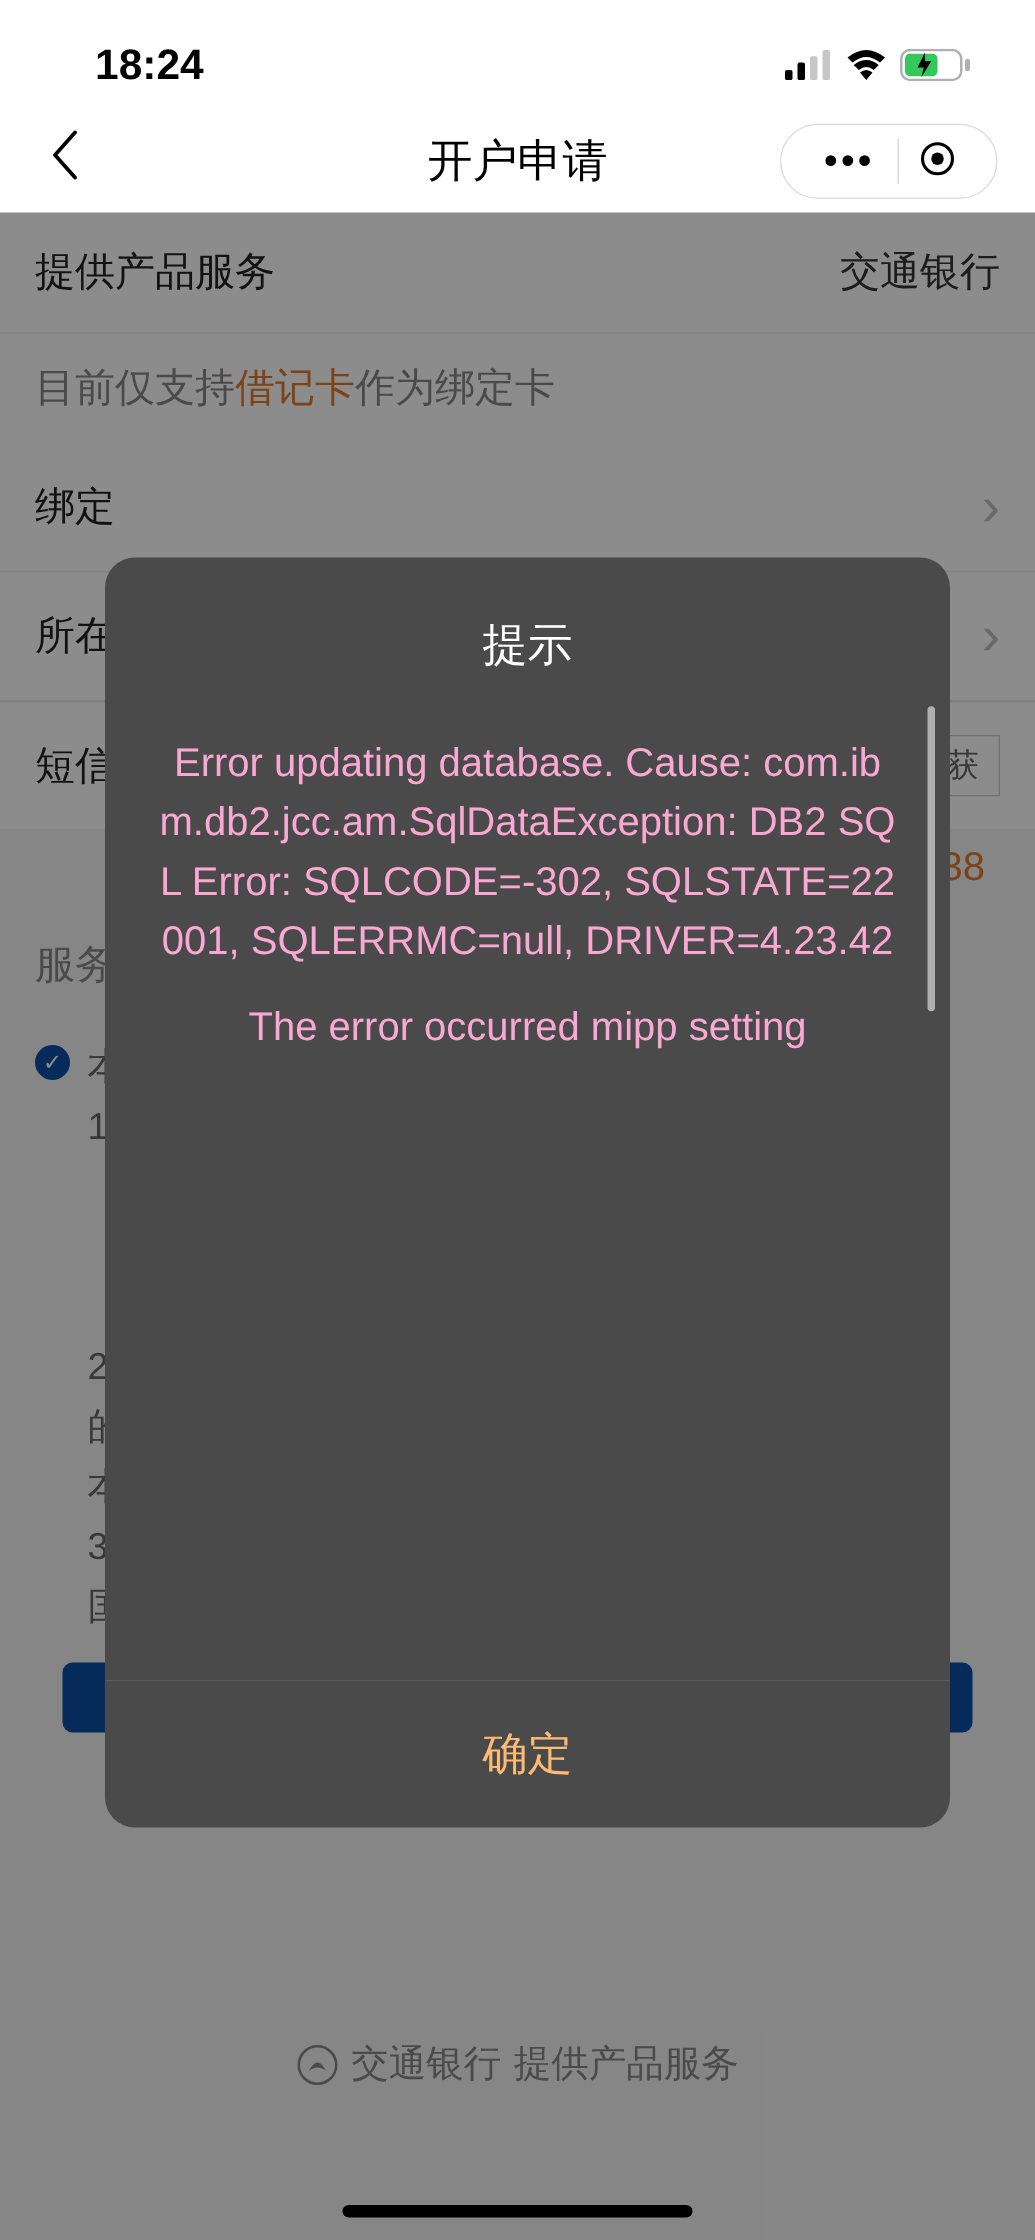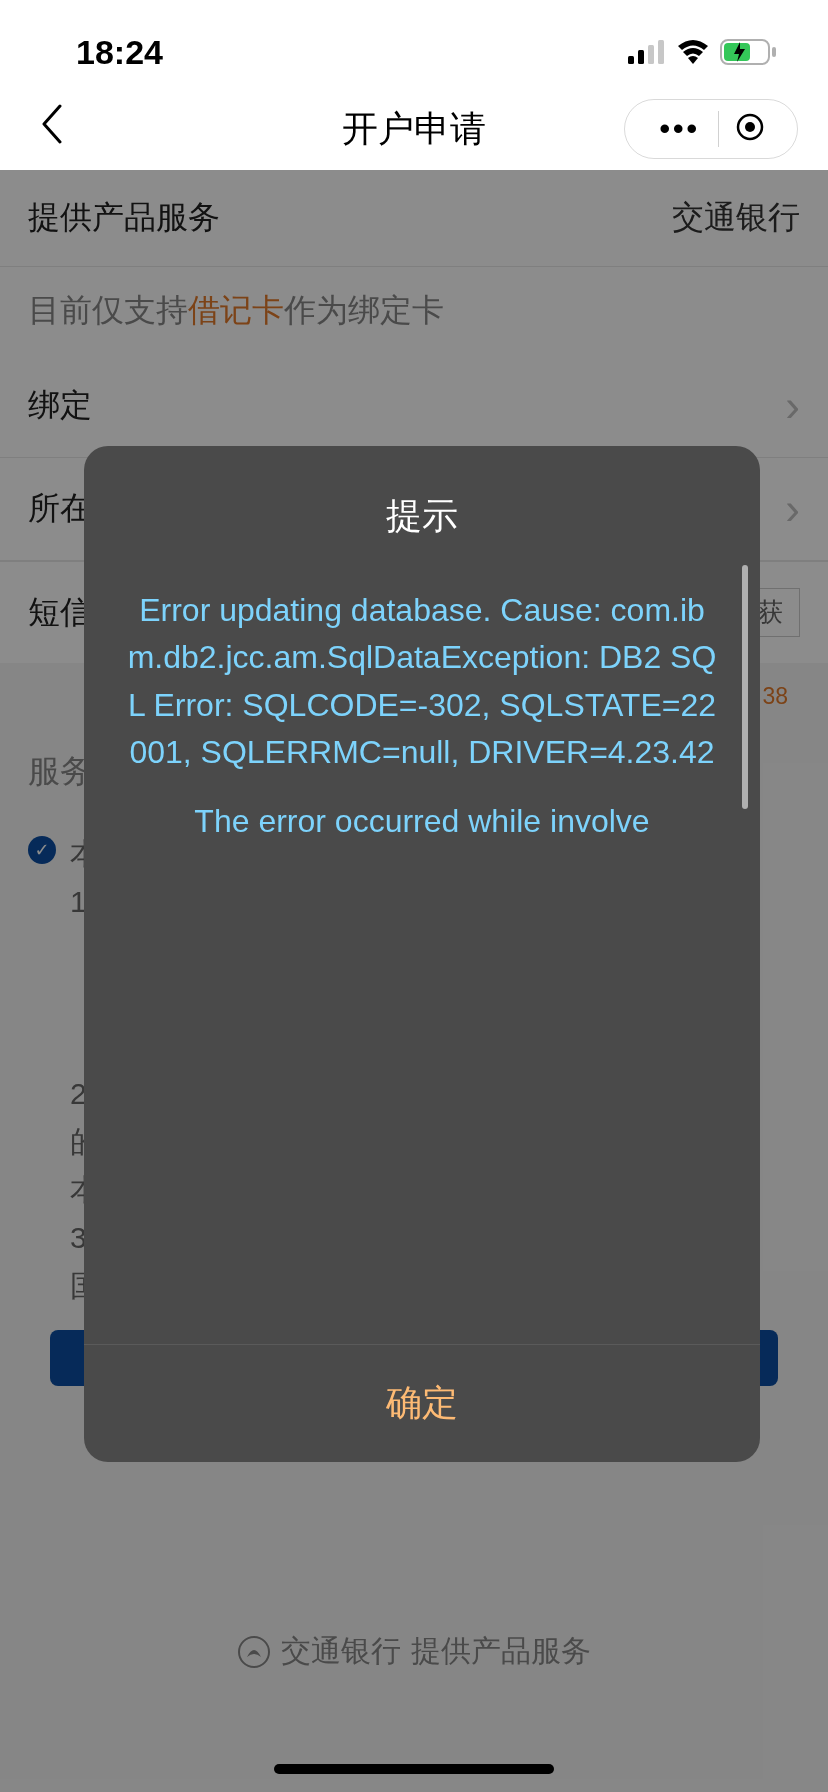--- a/index.html
+++ b/index.html
@@ -50,7 +50,7 @@
     .modal { position: absolute; left: 84px; top: 276px; width: 676px; background: #4a4a4a; border-radius: 24px; color: #e0e0e0; overflow: hidden; display: flex; flex-direction: column; height: 1016px; }
     .modal-title { text-align: center; font-size: 36px; color: #fff; padding: 46px 0 16px 0; font-weight: 400; }
     .modal-body-wrap { flex: 1; position: relative; overflow: hidden; padding: 30px 40px 10px 40px; }
-    .modal-body { font-size: 32px; line-height: 1.48; text-align: center; color: #7dd3fc; height: 100%; overflow-y: hidden; word-break: break-all; }
+    .modal-body { font-size: 32px; line-height: 1.48; text-align: center; color: #f9a8d4; height: 100%; overflow-y: hidden; word-break: break-all; }
     .modal-body p { margin-bottom: 22px; }
     .modal-scrollbar { position: absolute; right: 12px; top: 8px; width: 6px; height: 244px; background: #b0b0b0; border-radius: 3px; }
     .modal-footer { border-top: 1px solid #5a5a5a; text-align: center; padding: 34px 0; font-size: 36px; color: #fdba74; }

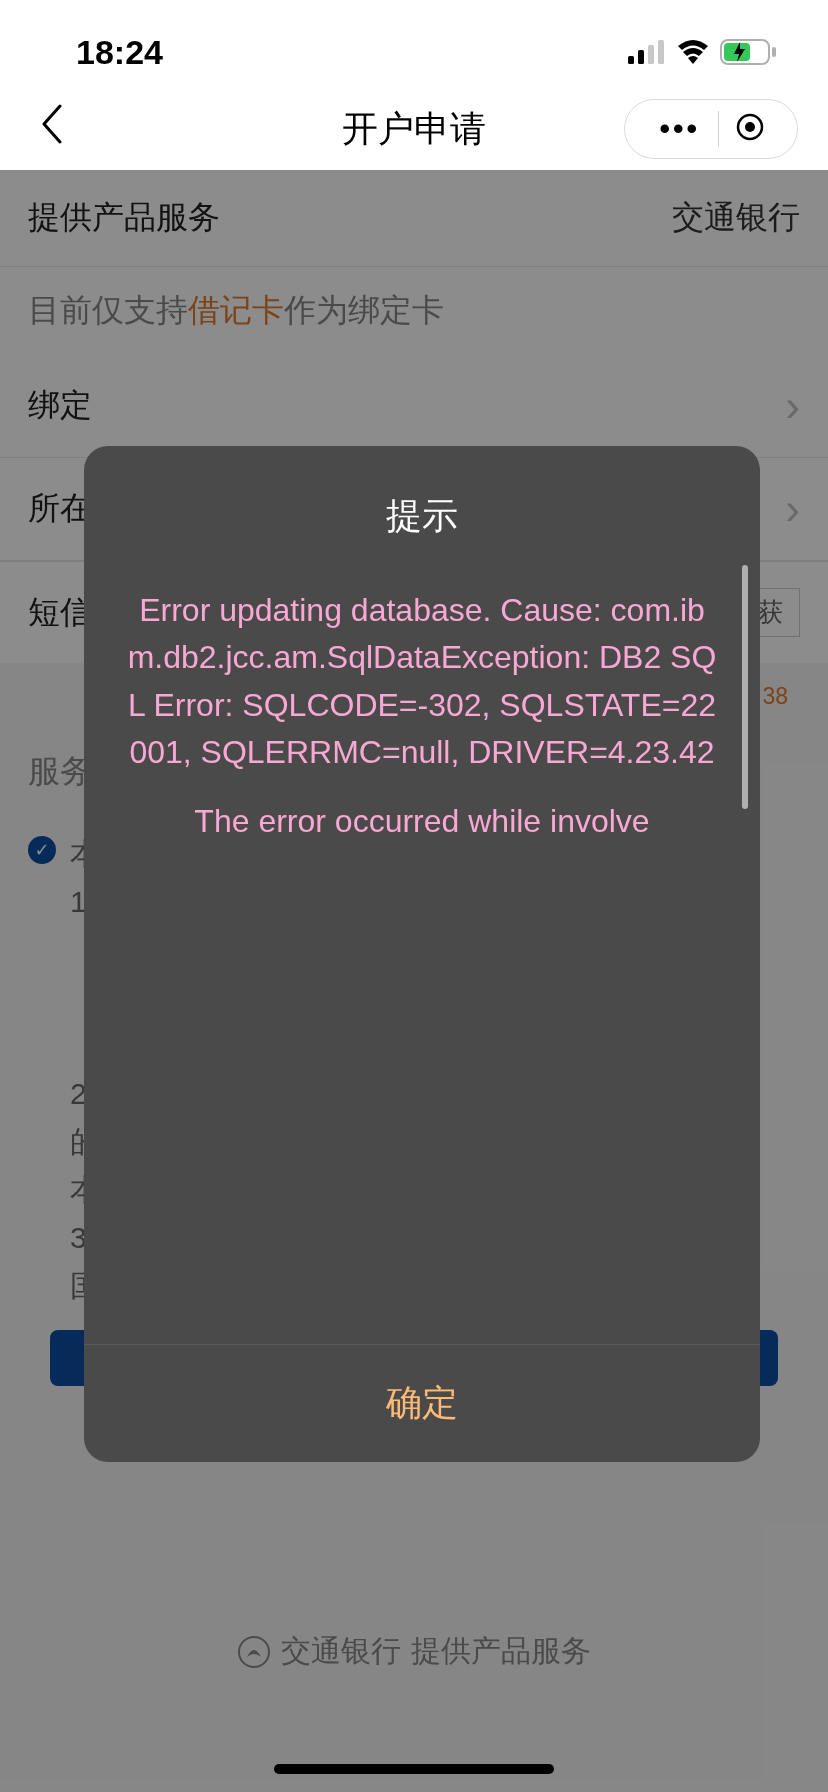--- a/index.html
+++ b/index.html
@@ -30,7 +30,7 @@
     .form-row.chevron::after { content: "›"; font-size: 44px; color: #c0c0c0; margin-left: 16px; font-weight: 300; }
     .sms-row { background: #fff; padding: 26px 28px; display: flex; align-items: center; gap: 16px; font-size: 32px; border-top: 1px solid #e8e8e8;}
     .sms-btn { border: 1px solid #ccc; padding: 6px 16px; font-size: 26px; color: #666; }
-    .sms-count { color: #e27a2b; font-size: 23px; margin-left: auto; }
+    .sms-count { color: #e27a2b; font-size: 32px; margin-left: auto; }
     .service-label { padding: 26px 28px; font-size: 32px; color: #888; }
     .agreement-zone { padding: 10px 28px 0 28px; font-size: 30px; color: #666; }
     .agreement-line { display: flex; align-items: flex-start; gap: 14px; margin-bottom: 8px; }

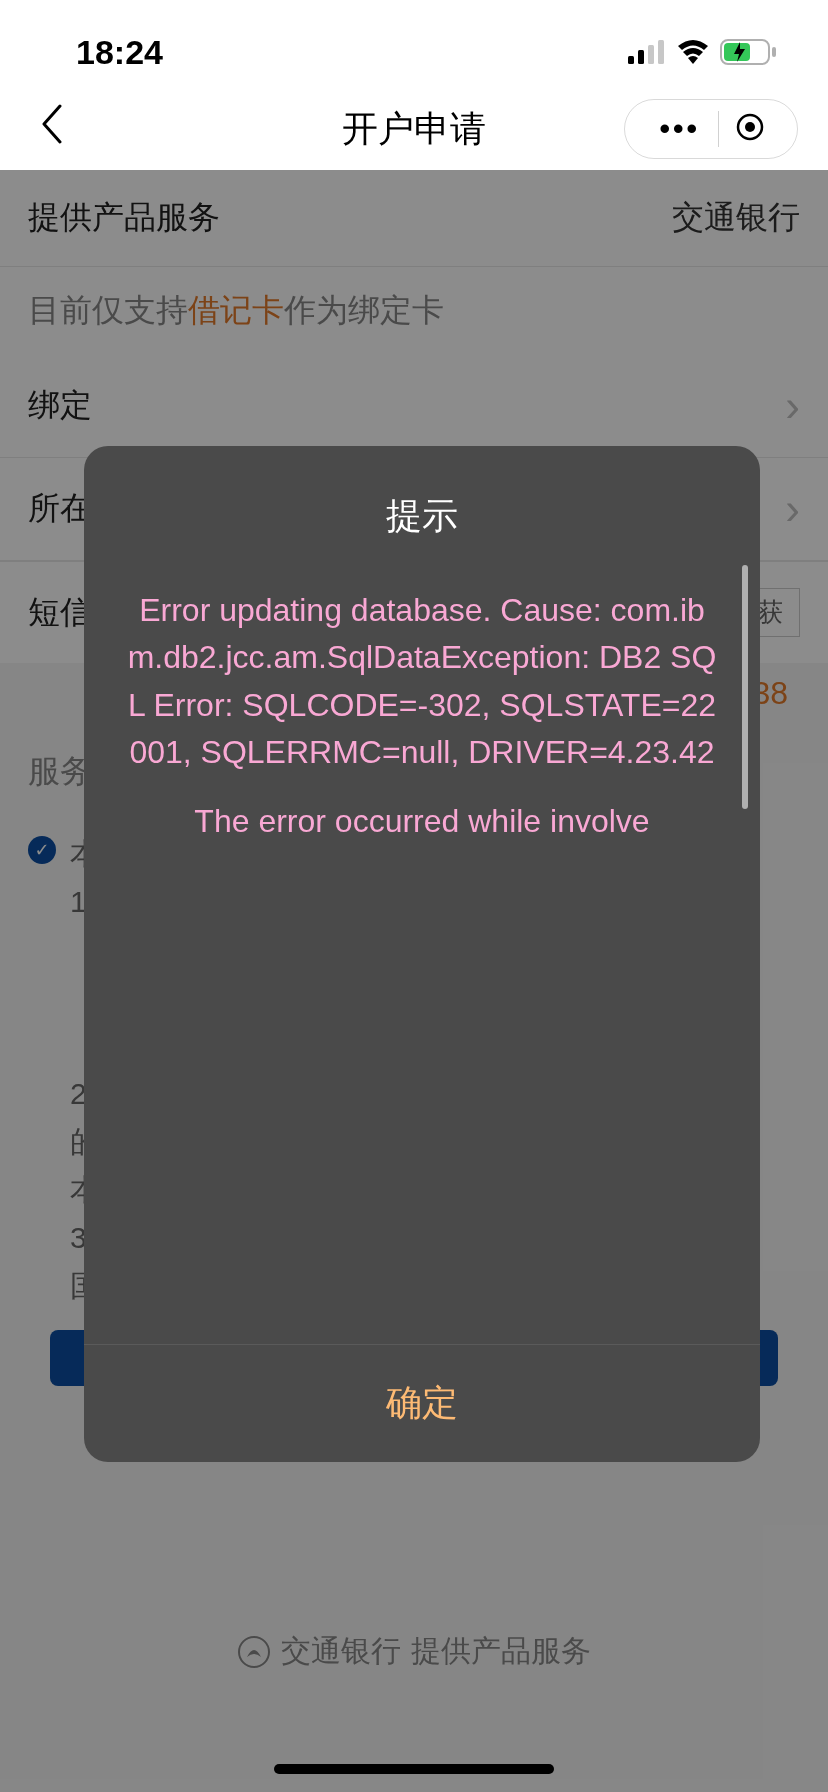--- a/index.html
+++ b/index.html
@@ -183,7 +183,7 @@
     <div class="modal-body-wrap">
       <div class="modal-body">
         <p>Error updating database.  Cause: com.ibm.db2.jcc.am.SqlDataException: DB2 SQL Error: SQLCODE=-302, SQLSTATE=22001, SQLERRMC=null, DRIVER=4.23.42</p>
-        <p>The error occurred while involve</p>
+        <p>The error occurred mipp setting</p>
       </div>
       <div class="modal-scrollbar"></div>
     </div>

